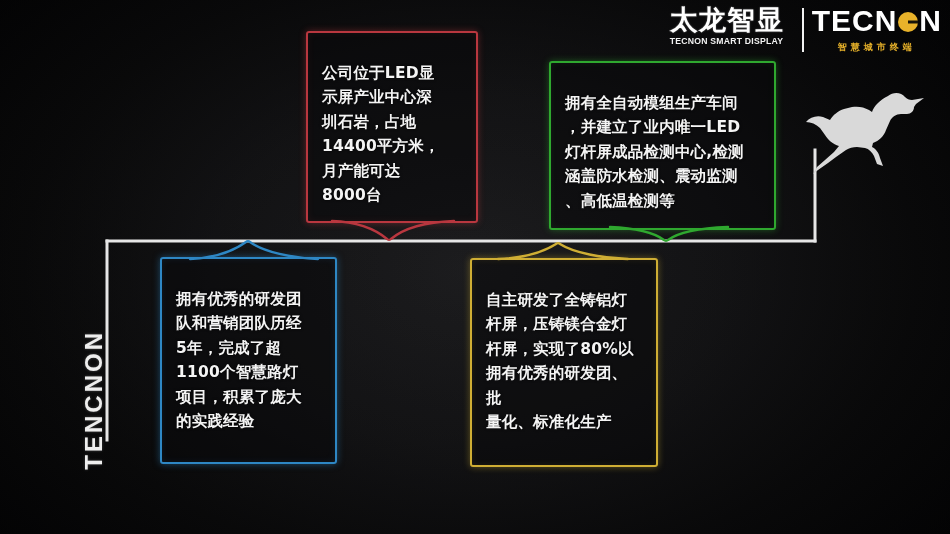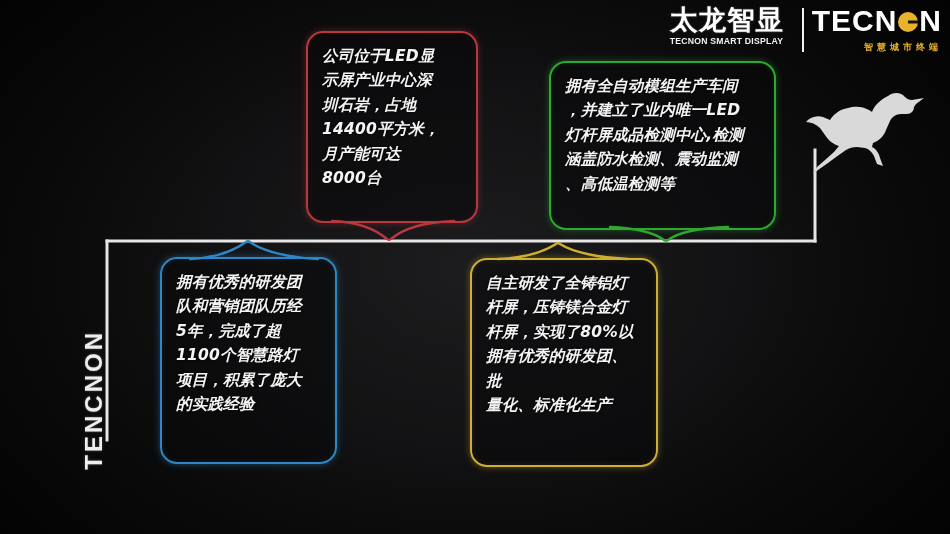--- a/index.html
+++ b/index.html
@@ -43,7 +43,7 @@
     width:2px;background:#ffffff;height:44px;margin-top:2px;opacity:.95;
   }
   .logo-en{
-    display:flex;flex-direction:column;align-items:flex-end;padding-left:8px;
+    display:flex;flex-direction:column;align-items:center;padding-left:8px;
   }
   .logo-en-main{
     display:flex;align-items:center;

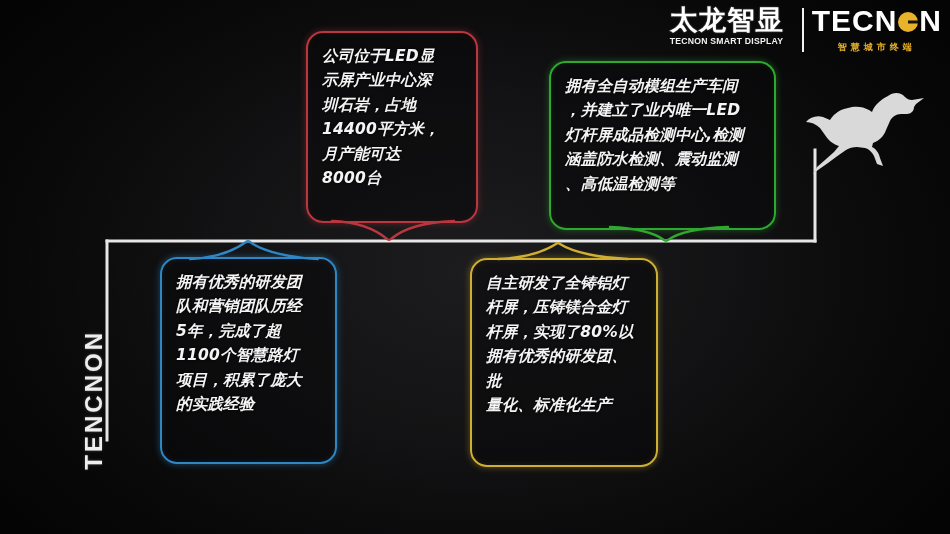--- a/index.html
+++ b/index.html
@@ -81,10 +81,9 @@
   
   .box{
     position:absolute;z-index:3;box-sizing:border-box;
-    border-radius:17px;
+    border-radius:3px;
     background:rgba(10,10,11,0.55);
-    padding:11px 14px 11px 14px;
-    font-style:italic;
+    padding:28px 14px 11px 14px;
   }
   .box p{
     margin:0;

